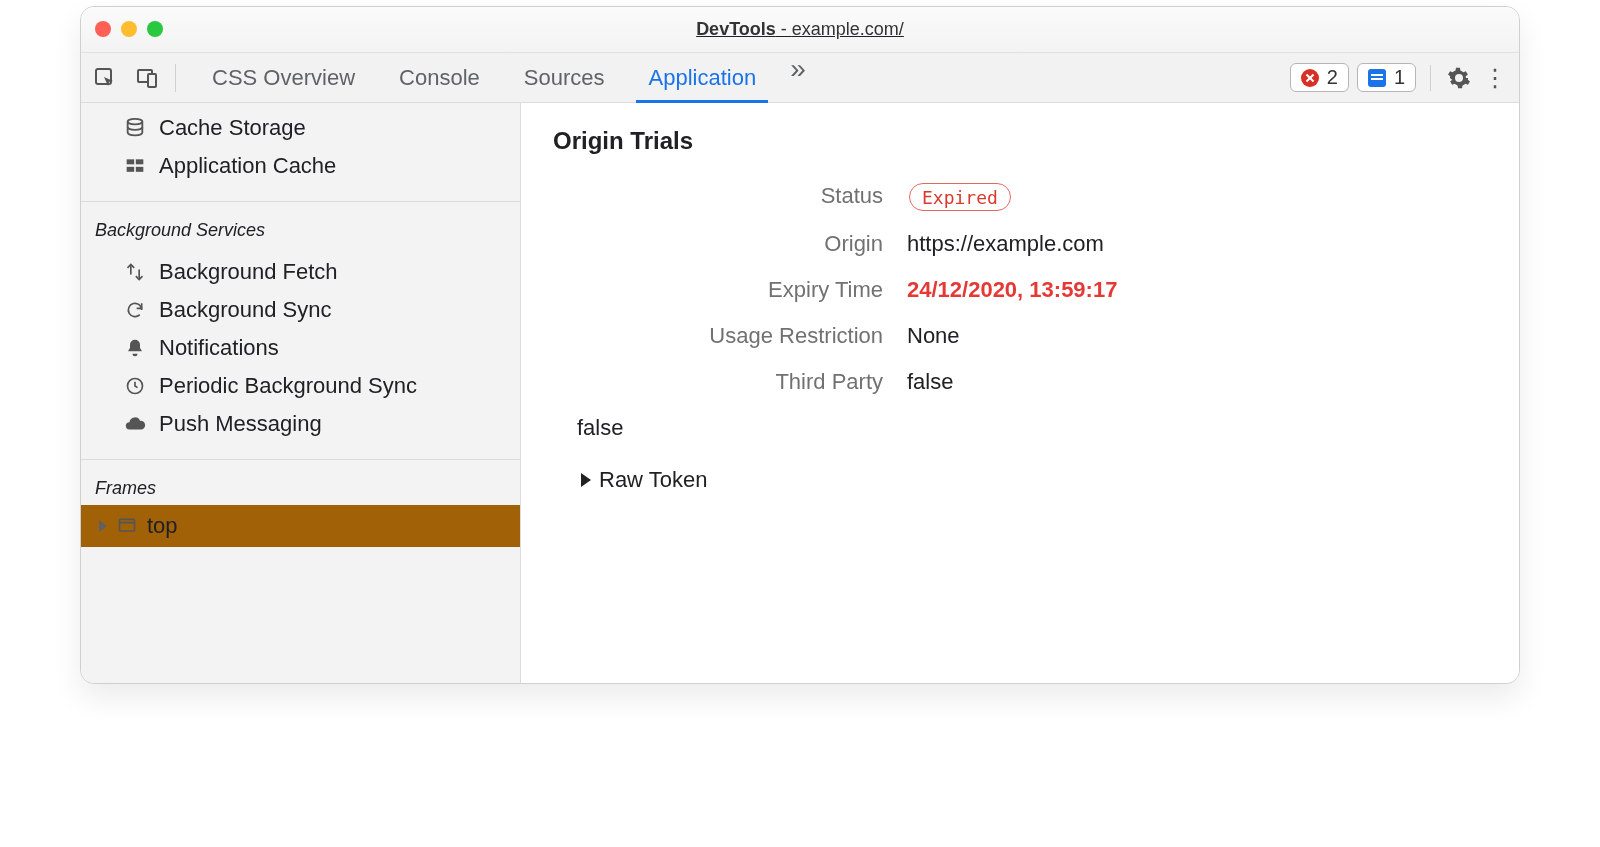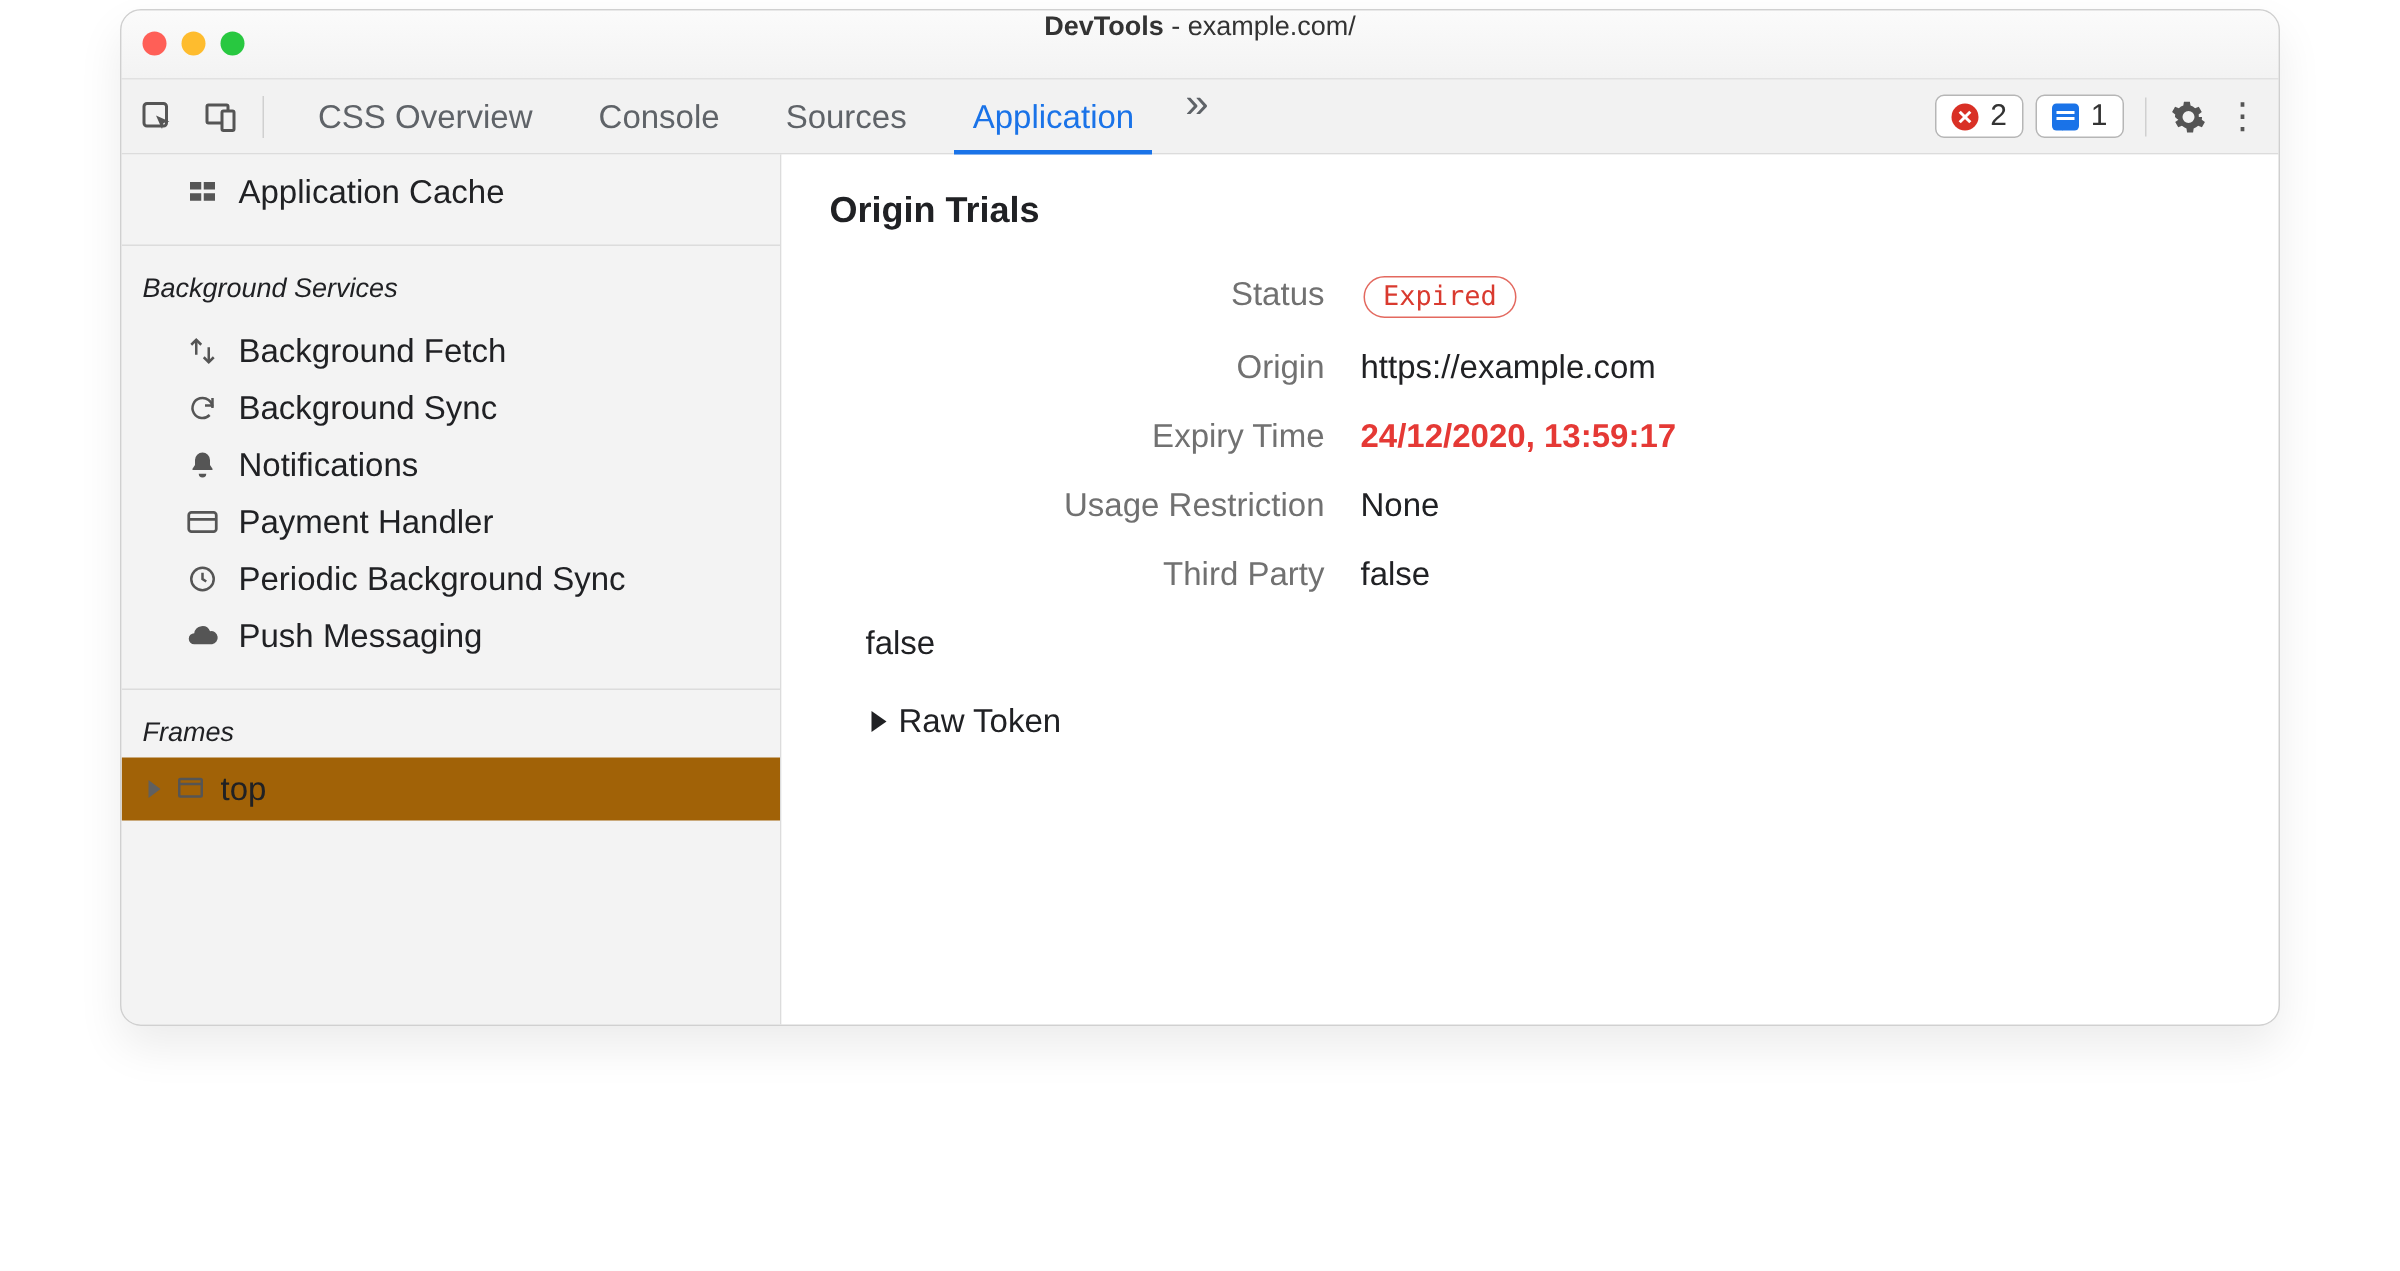--- a/index.html
+++ b/index.html
@@ -29,9 +29,10 @@
   .titlebar {
     position: relative;
     height: 46px;
-    display: flex; align-items: flex-start; justify-content: center;
+    display: flex; align-items: center; justify-content: center;
     border-bottom: 1px solid #e1e1e1;
     background: linear-gradient(#fbfbfb,#f3f3f3);
+    text-decoration: underline;
   }
   .traffic { position: absolute; left: 14px; top: 14px; display: flex; gap: 10px; }
   .dot { width: 16px; height: 16px; border-radius: 50%; }

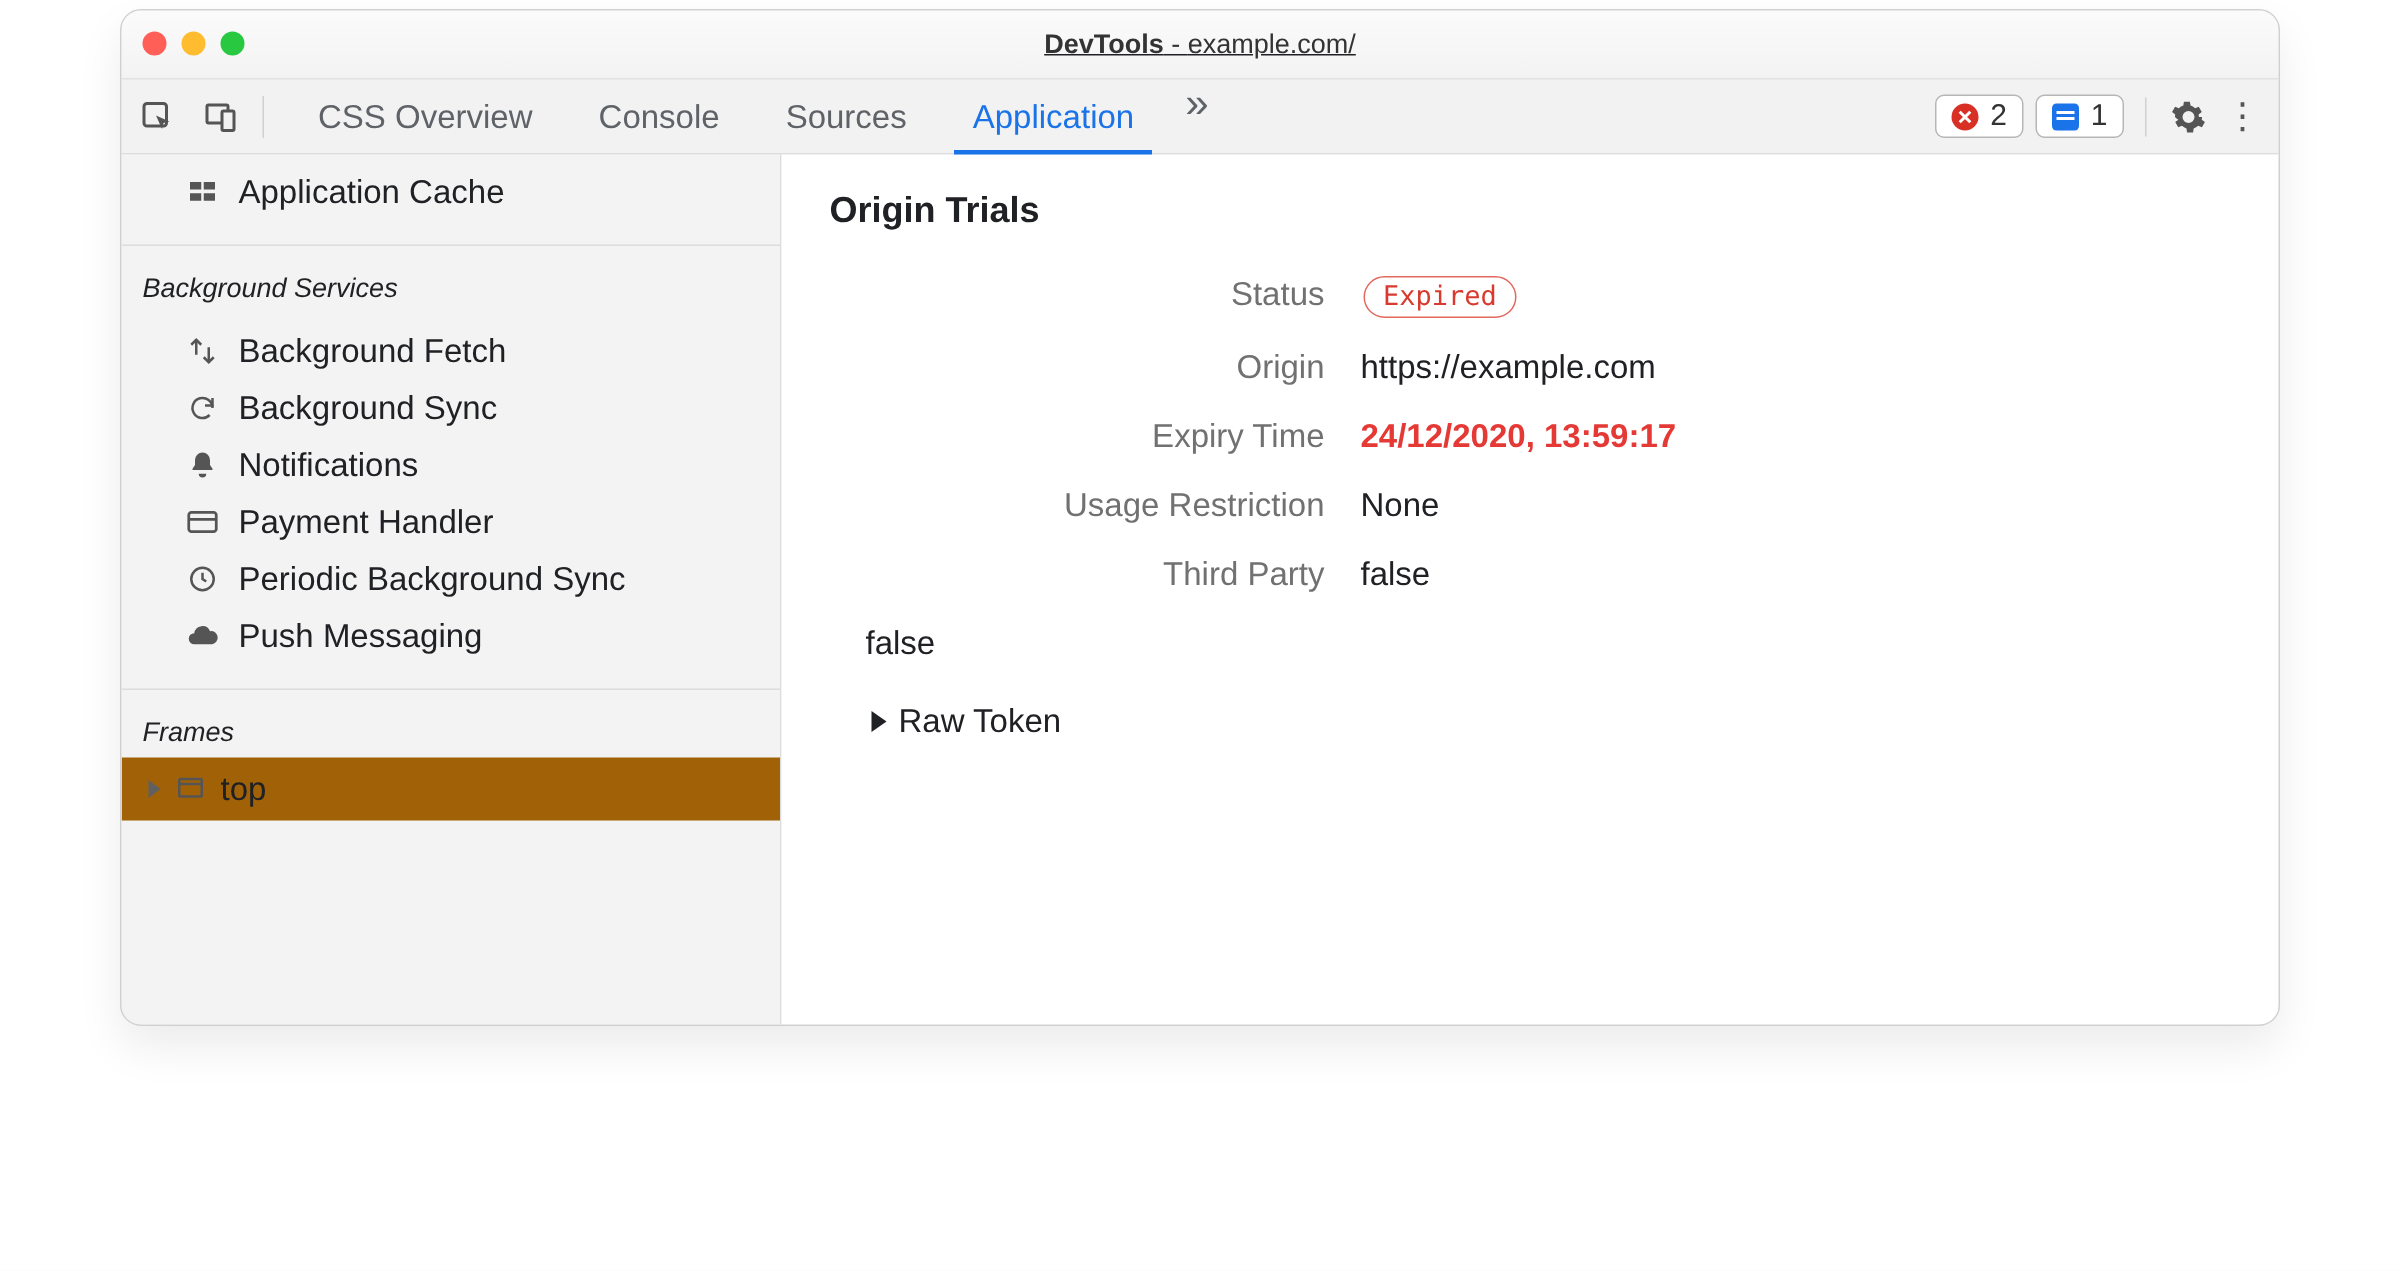--- a/index.html
+++ b/index.html
@@ -204,6 +204,16 @@
         <div class="sb-group">
           <div class="sb-item">
             <span class="ico">
+              <svg width="22" height="22" viewBox="0 0 24 24" fill="none" stroke="#555" stroke-width="2">
+                  <ellipse cx="12" cy="5" rx="8" ry="3"></ellipse>
+                  <path d="M4 5v6c0 1.7 3.6 3 8 3s8-1.3 8-3V5"></path>
+                  <path d="M4 11v6c0 1.7 3.6 3 8 3s8-1.3 8-3v-6"></path>
+                </svg>
+            </span>
+            <span>Cache Storage</span>
+          </div>
+          <div class="sb-item">
+            <span class="ico">
               <svg width="20" height="20" viewBox="0 0 24 24" fill="#555">
                   <rect x="2" y="4" width="9" height="6"></rect>
                   <rect x="13" y="4" width="9" height="6"></rect>

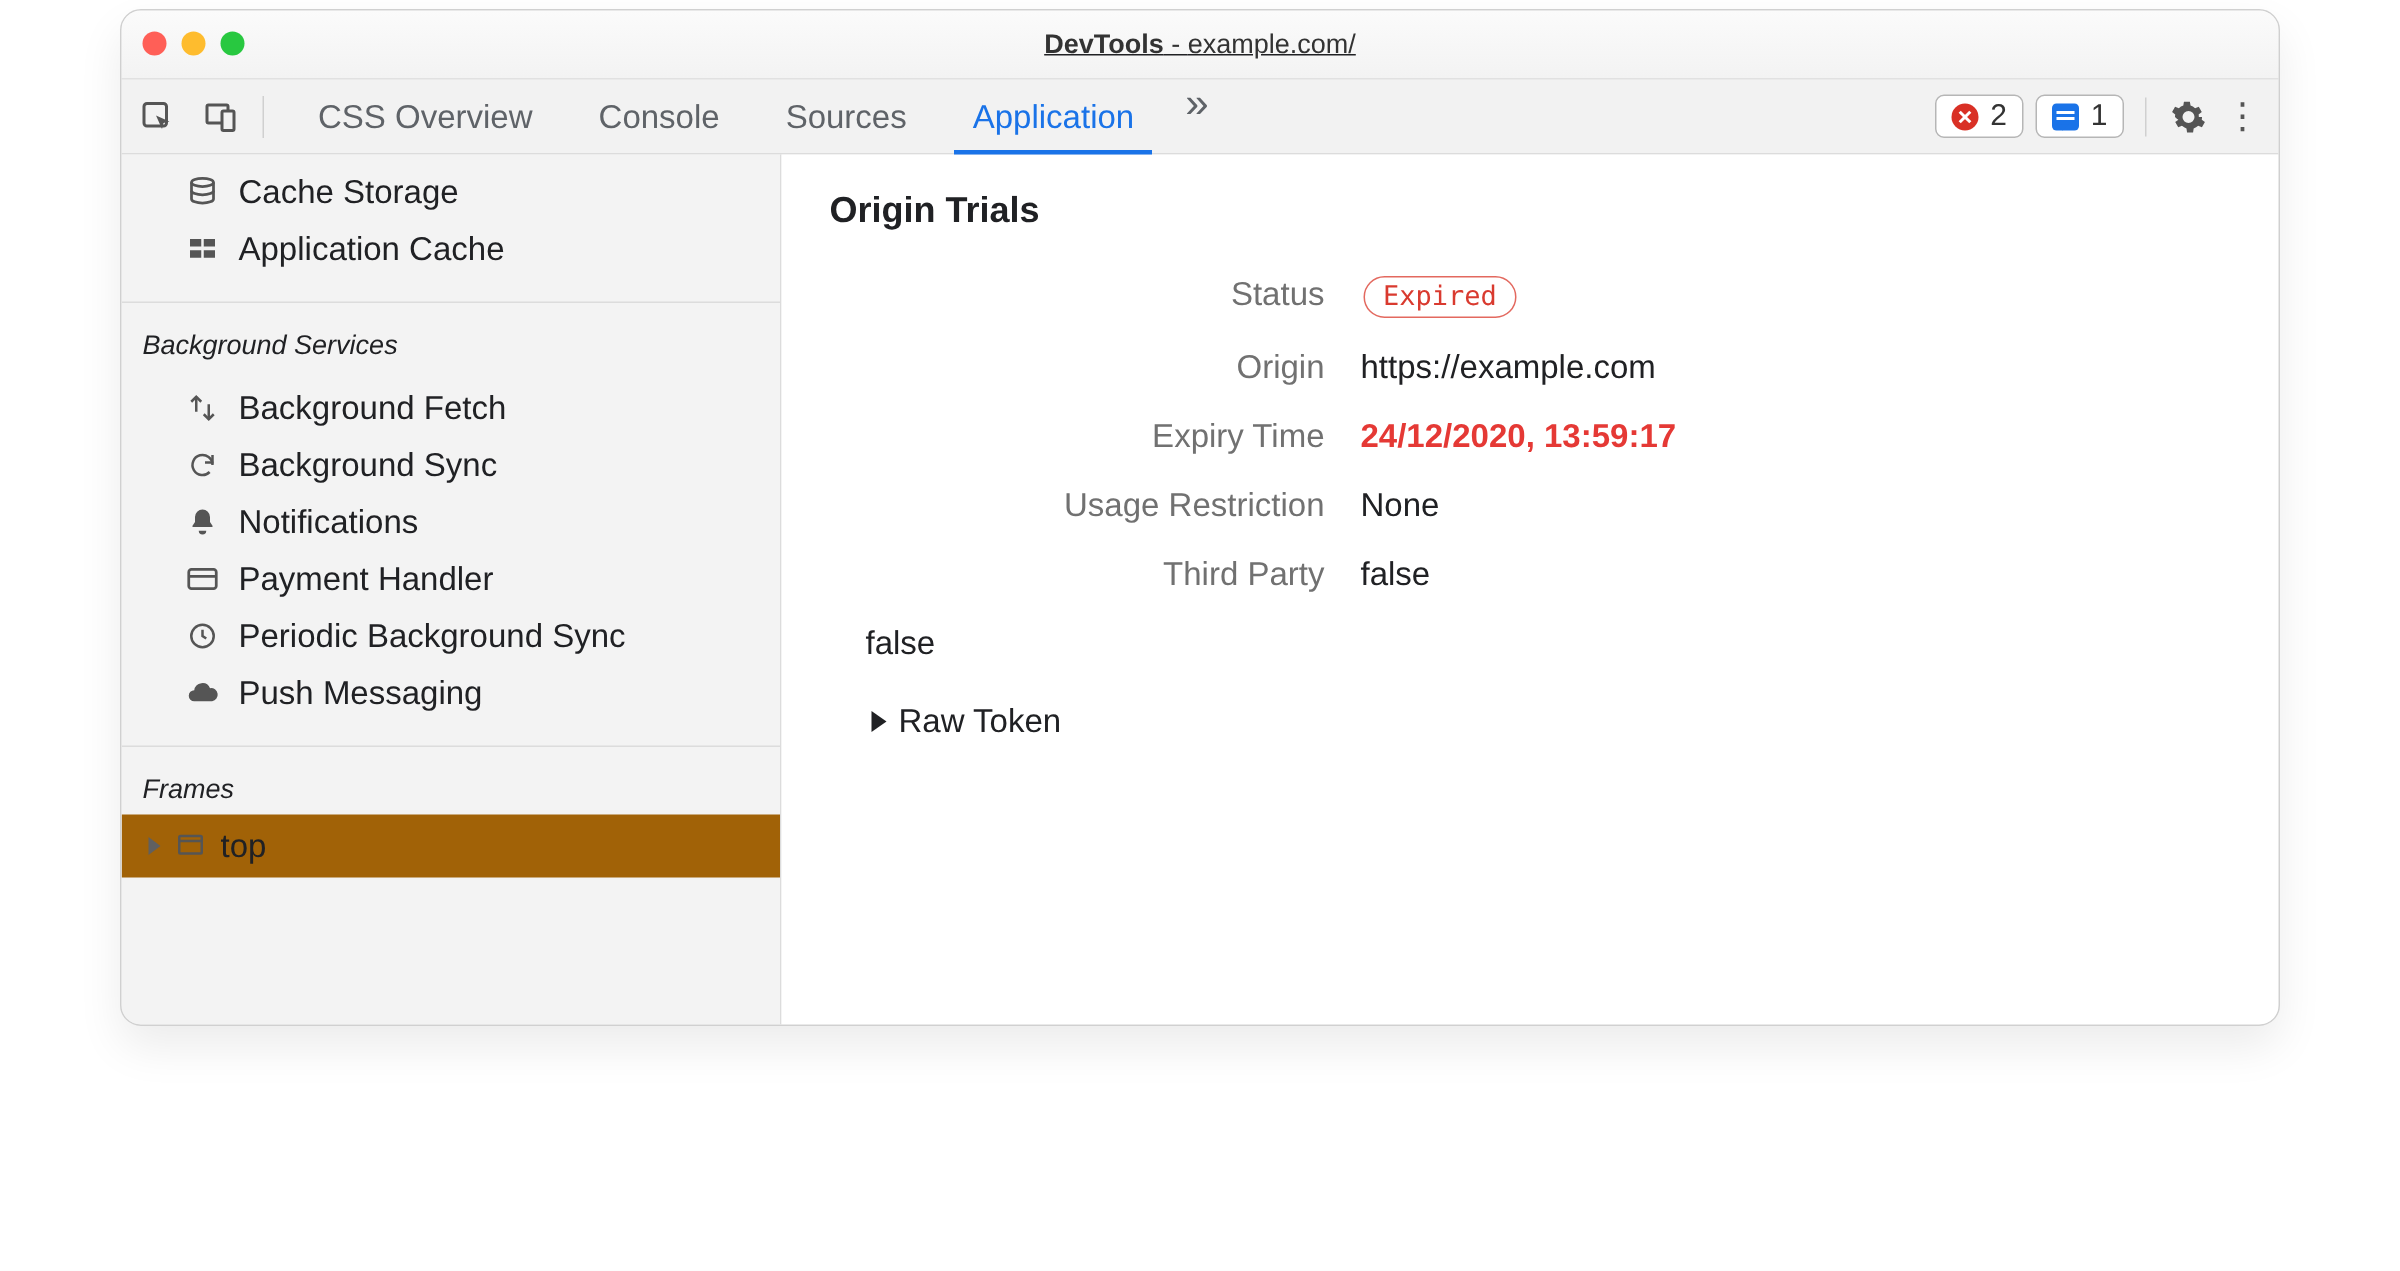--- a/index.html
+++ b/index.html
@@ -259,15 +259,6 @@
           </div>
           <div class="sb-item">
             <span class="ico">
-              <svg width="22" height="22" viewBox="0 0 24 24" fill="none" stroke="#555" stroke-width="2">
-                  <rect x="2" y="5" width="20" height="14" rx="2"></rect>
-                  <path d="M2 10h20"></path>
-                </svg>
-            </span>
-            <span>Payment Handler</span>
-          </div>
-          <div class="sb-item">
-            <span class="ico">
               <svg width="20" height="20" viewBox="0 0 24 24" fill="none" stroke="#555" stroke-width="2">
                   <circle cx="12" cy="12" r="9"></circle>
                   <path d="M12 7v5l3 2"></path>

